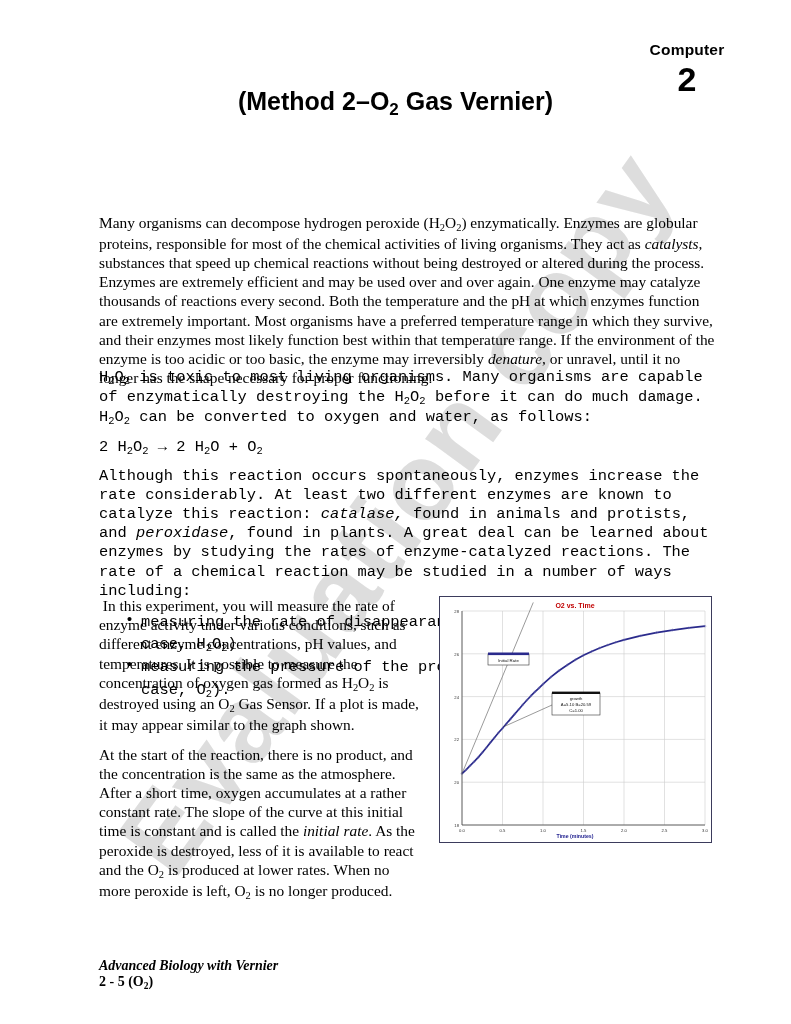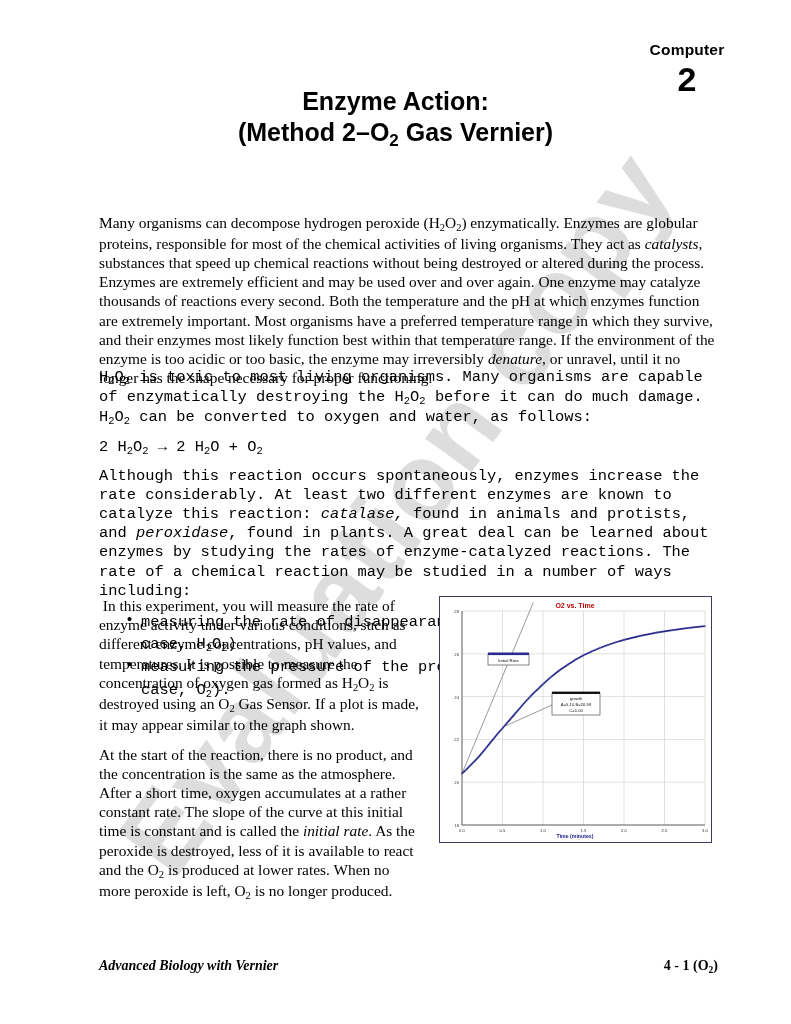--- a/index.html
+++ b/index.html
@@ -180,7 +180,6 @@
     </div>
 
     <div class="title">
-      <span class="tline">Enzyme Action:</span>
       <span class="tline"><span>(Method 2–O</span><sub>2</sub><span> Gas Vernier)</span></span>
     </div>
 

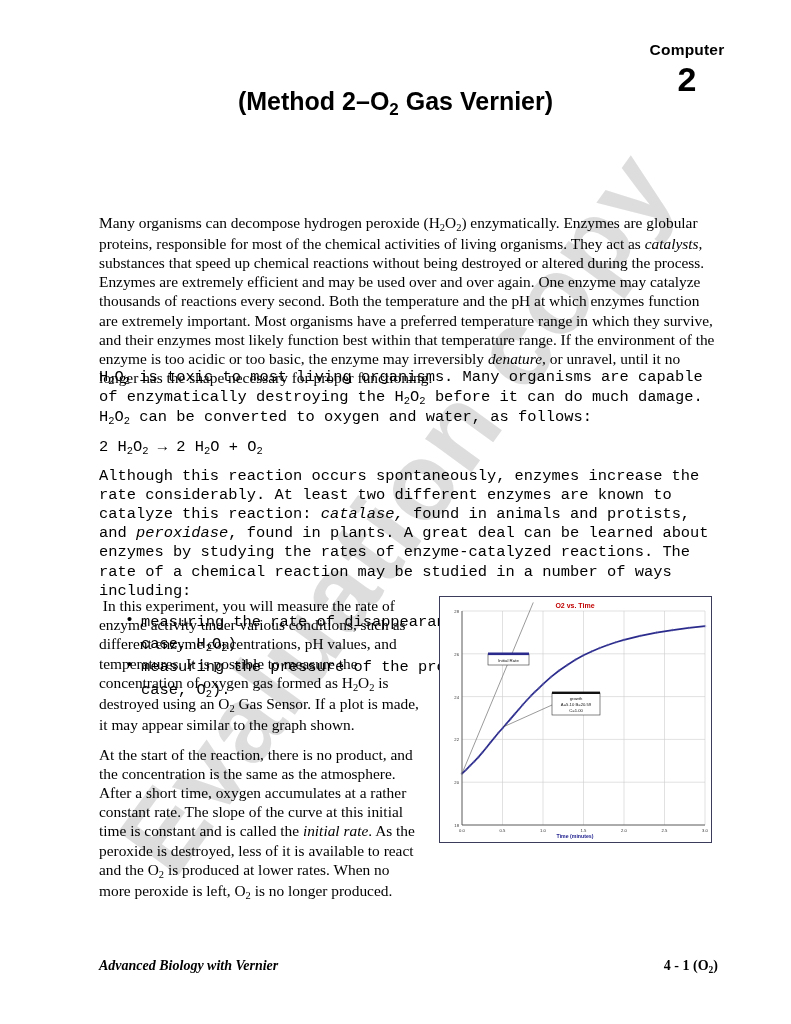--- a/index.html
+++ b/index.html
@@ -154,6 +154,7 @@
     justify-content: space-between;
     align-items: baseline;
     font-size: 14px;
+    flex-direction: column;
   }
   .footer-left {
     font-weight: bold;

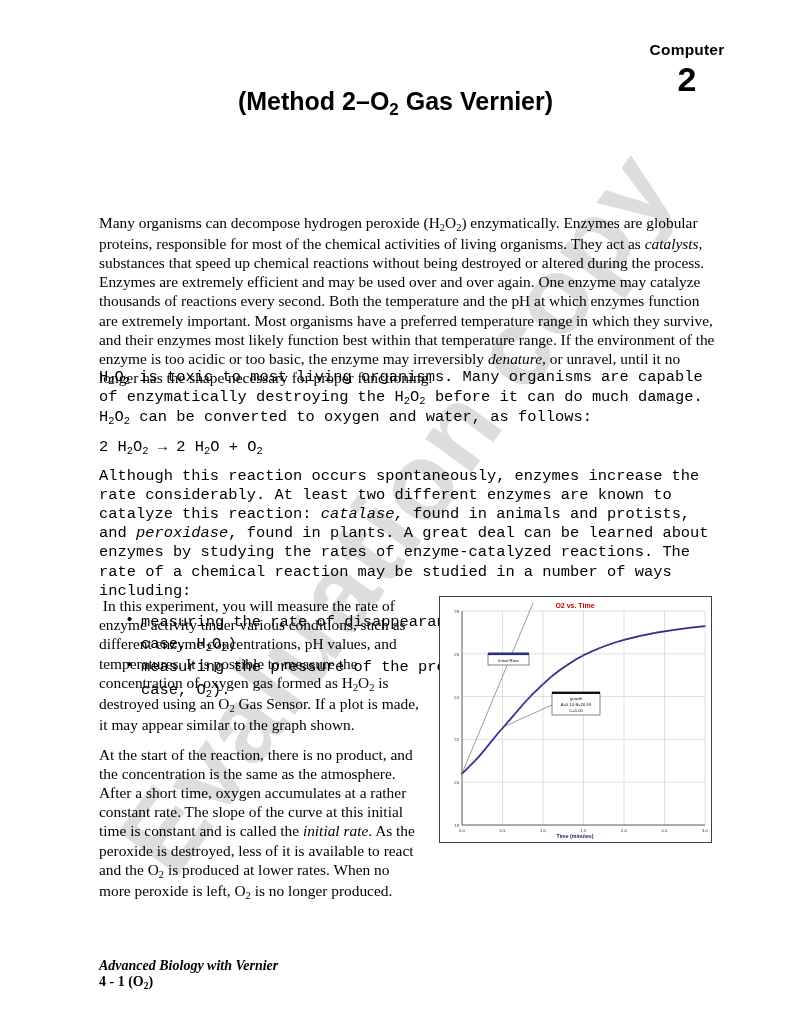--- a/index.html
+++ b/index.html
@@ -303,7 +303,7 @@
 
     <div class="footer">
       <span class="footer-left">Advanced Biology with Vernier</span>
-      <span class="footer-right"><span>4 - 1 (O</span><sub>2</sub><span>)</span></span>
+      <span class="footer-right"><span>2 - 5 (O</span><sub>2</sub><span>)</span></span>
     </div>
 
   </div>

